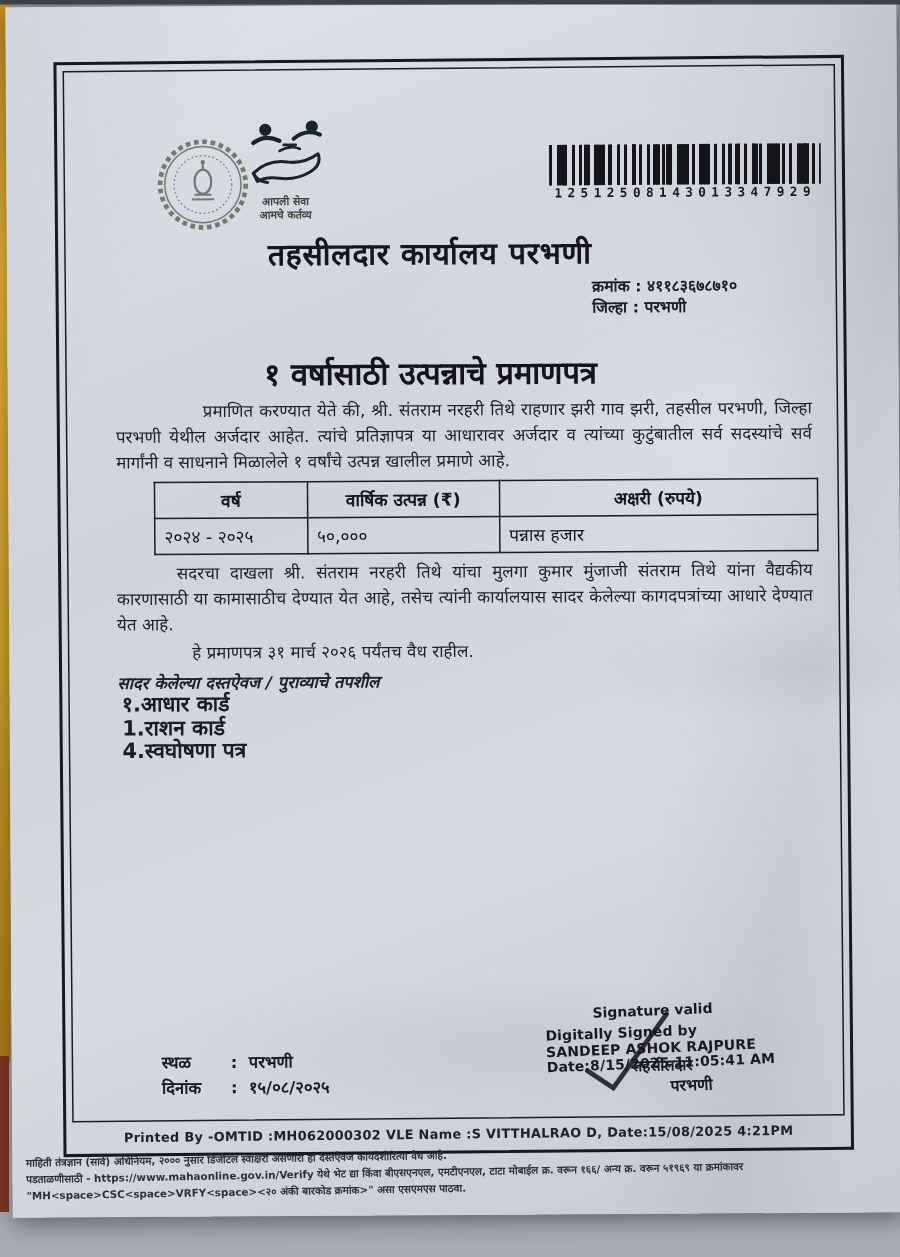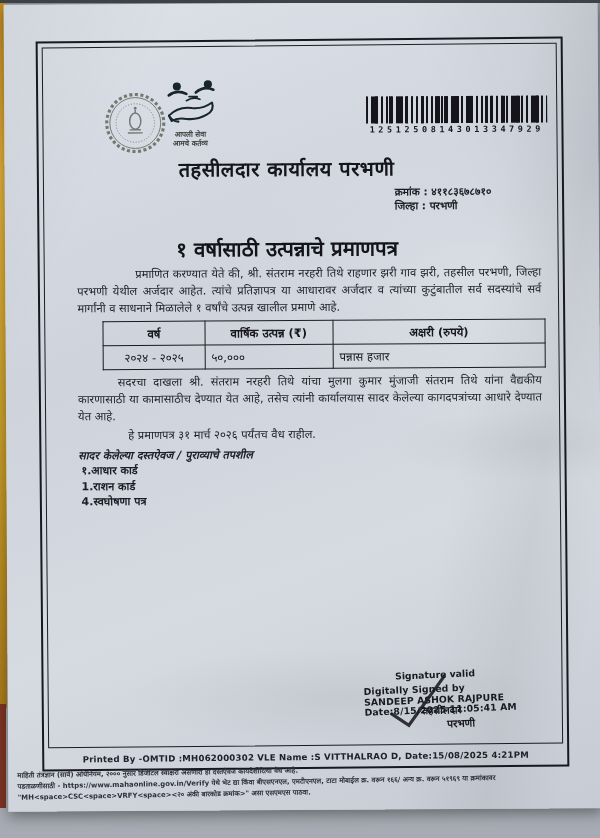--- a/index.html
+++ b/index.html
@@ -57,7 +57,7 @@
   .income-table th,.income-table td{border:1.6px solid #1b1b22;font-size:11.5px;
         color:#16161d;padding:2px 6px;height:19px;}
   .income-table th{font-weight:bold;text-align:center;}
-  .col-year{width:23%;text-align:center;}
+  .col-year{width:23%;}
   .col-amt{width:29%;text-align:left;}
   .col-words{width:48%;text-align:left;}
   .validity{position:absolute;left:122px;top:423px;font-size:11.3px;font-weight:500;color:#1e1f27;}

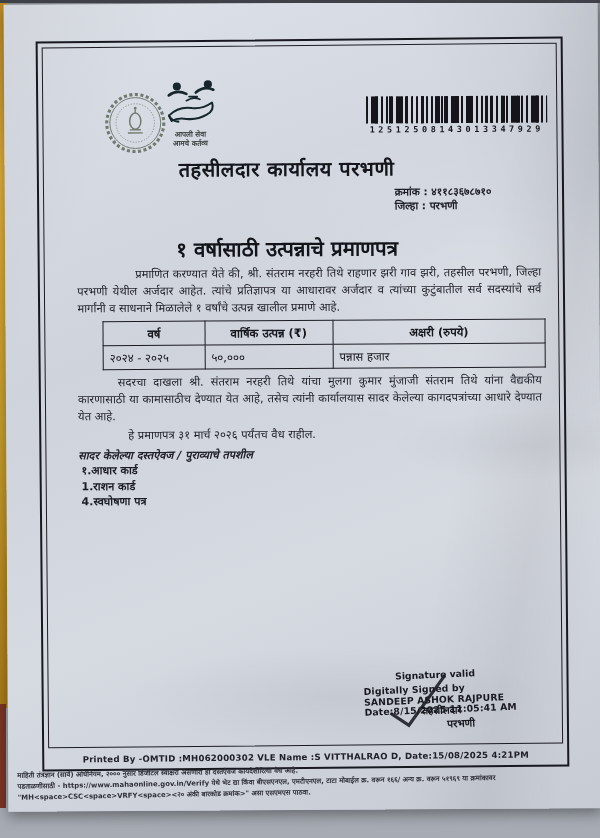--- a/index.html
+++ b/index.html
@@ -63,7 +63,7 @@
   .validity{position:absolute;left:122px;top:423px;font-size:11.3px;font-weight:500;color:#1e1f27;}
   .docs-heading{position:absolute;left:72px;top:443px;font-size:11px;font-style:italic;
                 font-weight:bold;color:#20212a;}
-  .docs-list{position:absolute;left:75px;top:459px;font-size:11px;font-weight:bold;
+  .docs-list{position:absolute;left:75px;top:459px;font-size:14px;font-weight:bold;
              line-height:15.5px;color:#1b1c24;}
 
   

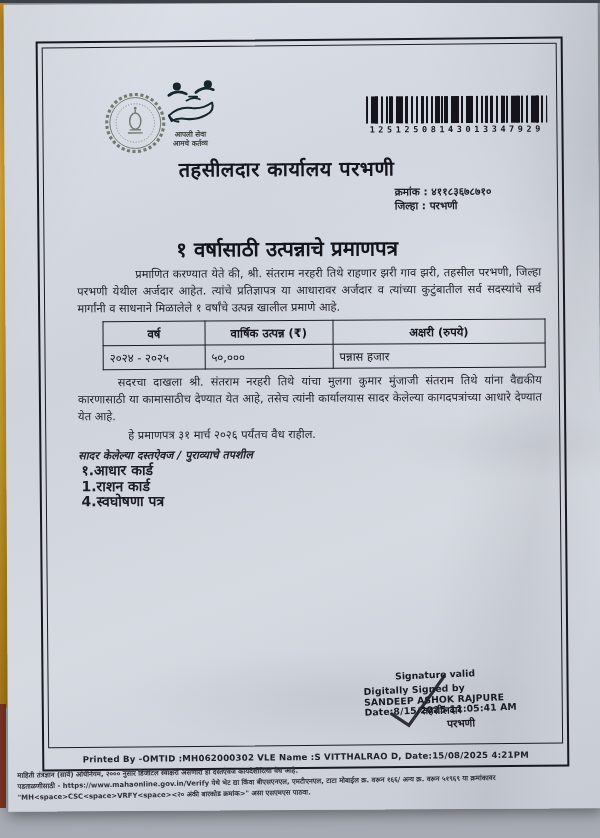--- a/index.html
+++ b/index.html
@@ -175,6 +175,14 @@
       </svg>
     </div>
 
+    <div class="placeblock">
+      <div>
+        <span class="lbl">स्थळ</span><span class="sep">:</span><span>परभणी</span>
+      </div>
+      <div>
+        <span class="lbl">दिनांक</span><span class="sep">:</span><span>१५/०८/२०२५</span>
+      </div>
+    </div>
 
     <div class="frame">
       <div class="frame-inner"></div>

